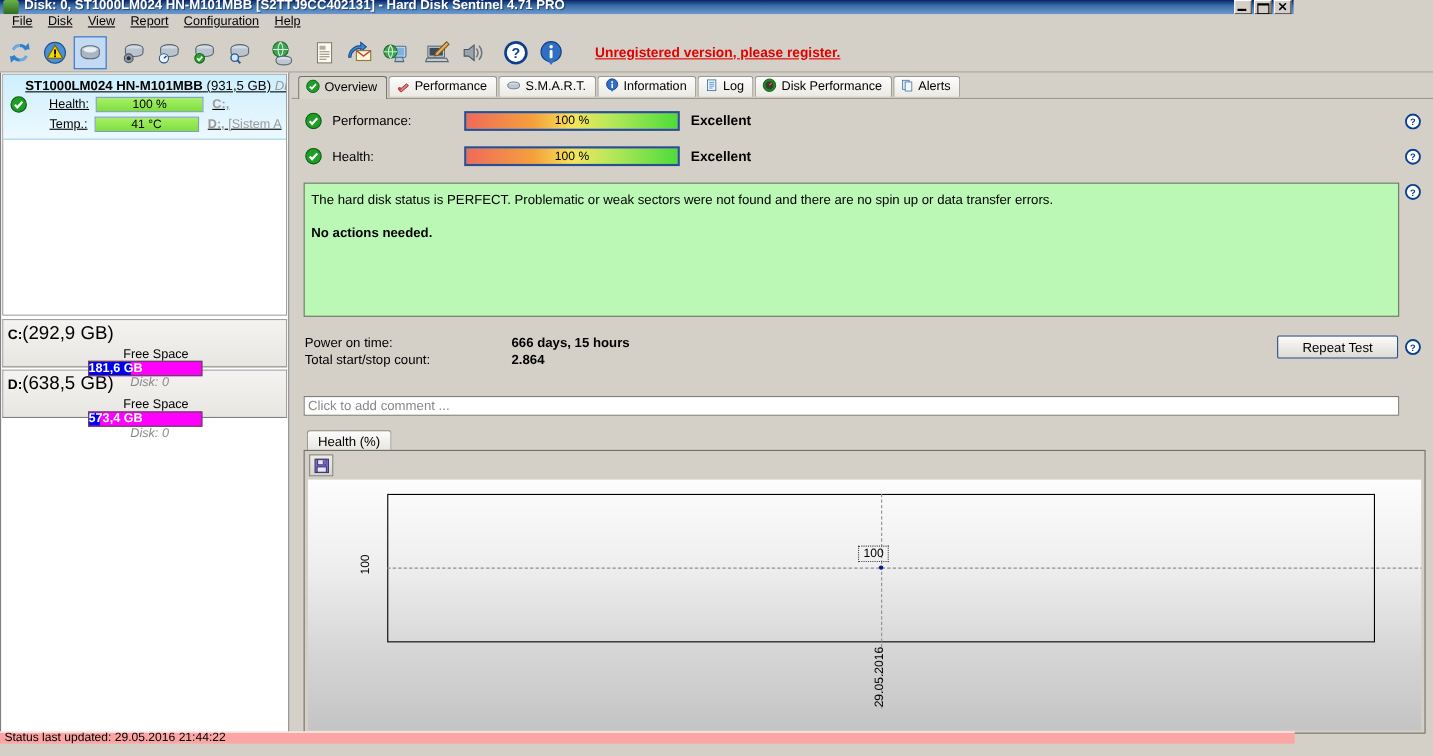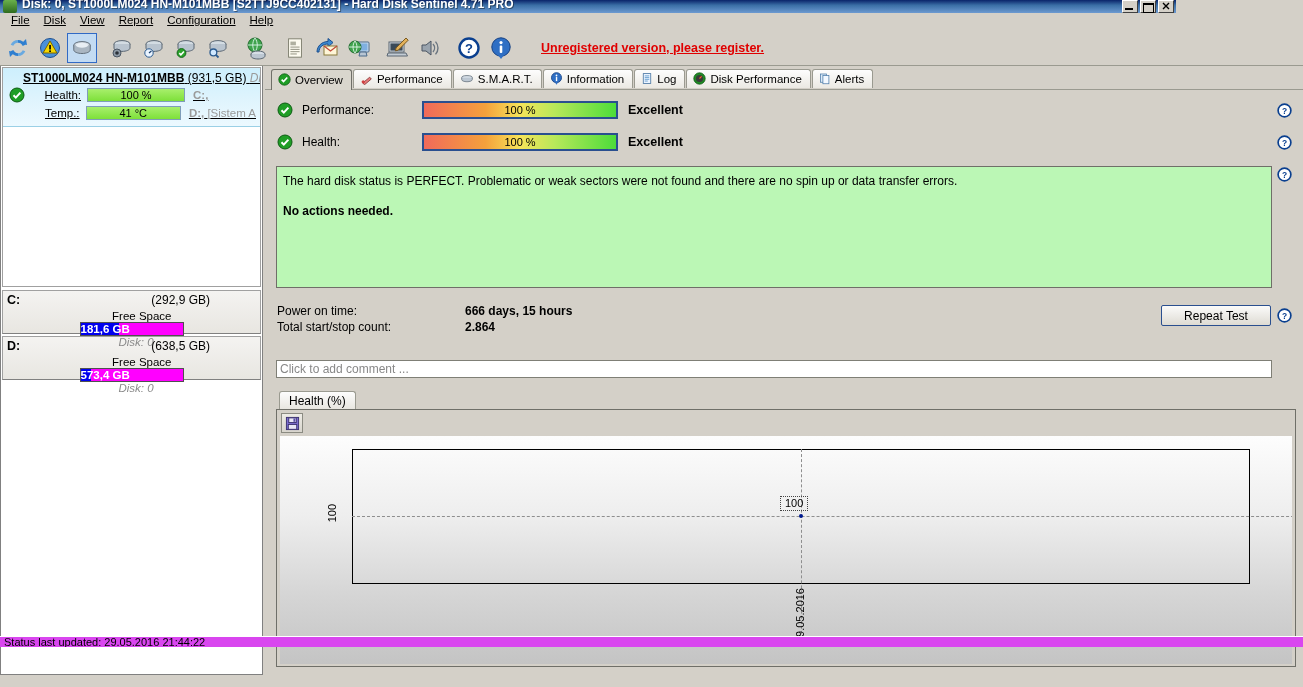--- a/index.html
+++ b/index.html
@@ -106,7 +106,7 @@
   }
   .parthead{display:flex;align-items:baseline;}
   .pletter{font-weight:bold;font-size:12.5px;}
-  .pcap{flex:1;text-align:right;font-size:12px;padding-right:46px;}
+  .pcap{flex:1;text-align:left;font-size:17px;padding-right:46px;}
   .partrow{display:flex;align-items:center;margin-top:3px;flex-direction:column;}
   .pfreelbl{width:84px;text-align:right;font-size:11.5px;margin-right:4px;}
   .pbar{

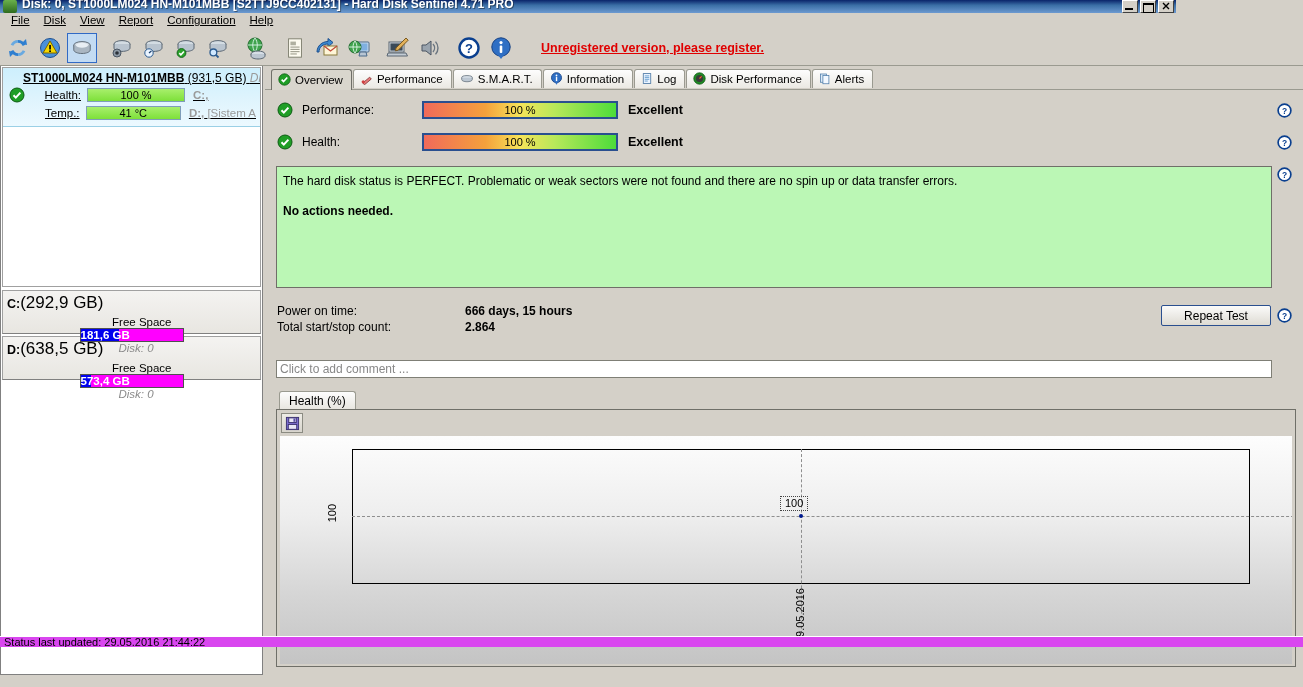--- a/index.html
+++ b/index.html
@@ -235,8 +235,8 @@
 
   
   .statusbar{
-    position:absolute;left:0;top:636px;width:1303px;height:11px;
-    background:#d946ef;border-top:1px solid #fff;
+    position:absolute;left:0;top:665px;width:1177px;height:11px;
+    background:#fca5a5;border-top:1px solid #fff;
     font-size:11px;padding-left:4px;box-sizing:border-box;overflow:hidden;
   }
   .statusbar span{display:block;margin-top:-1px;}

